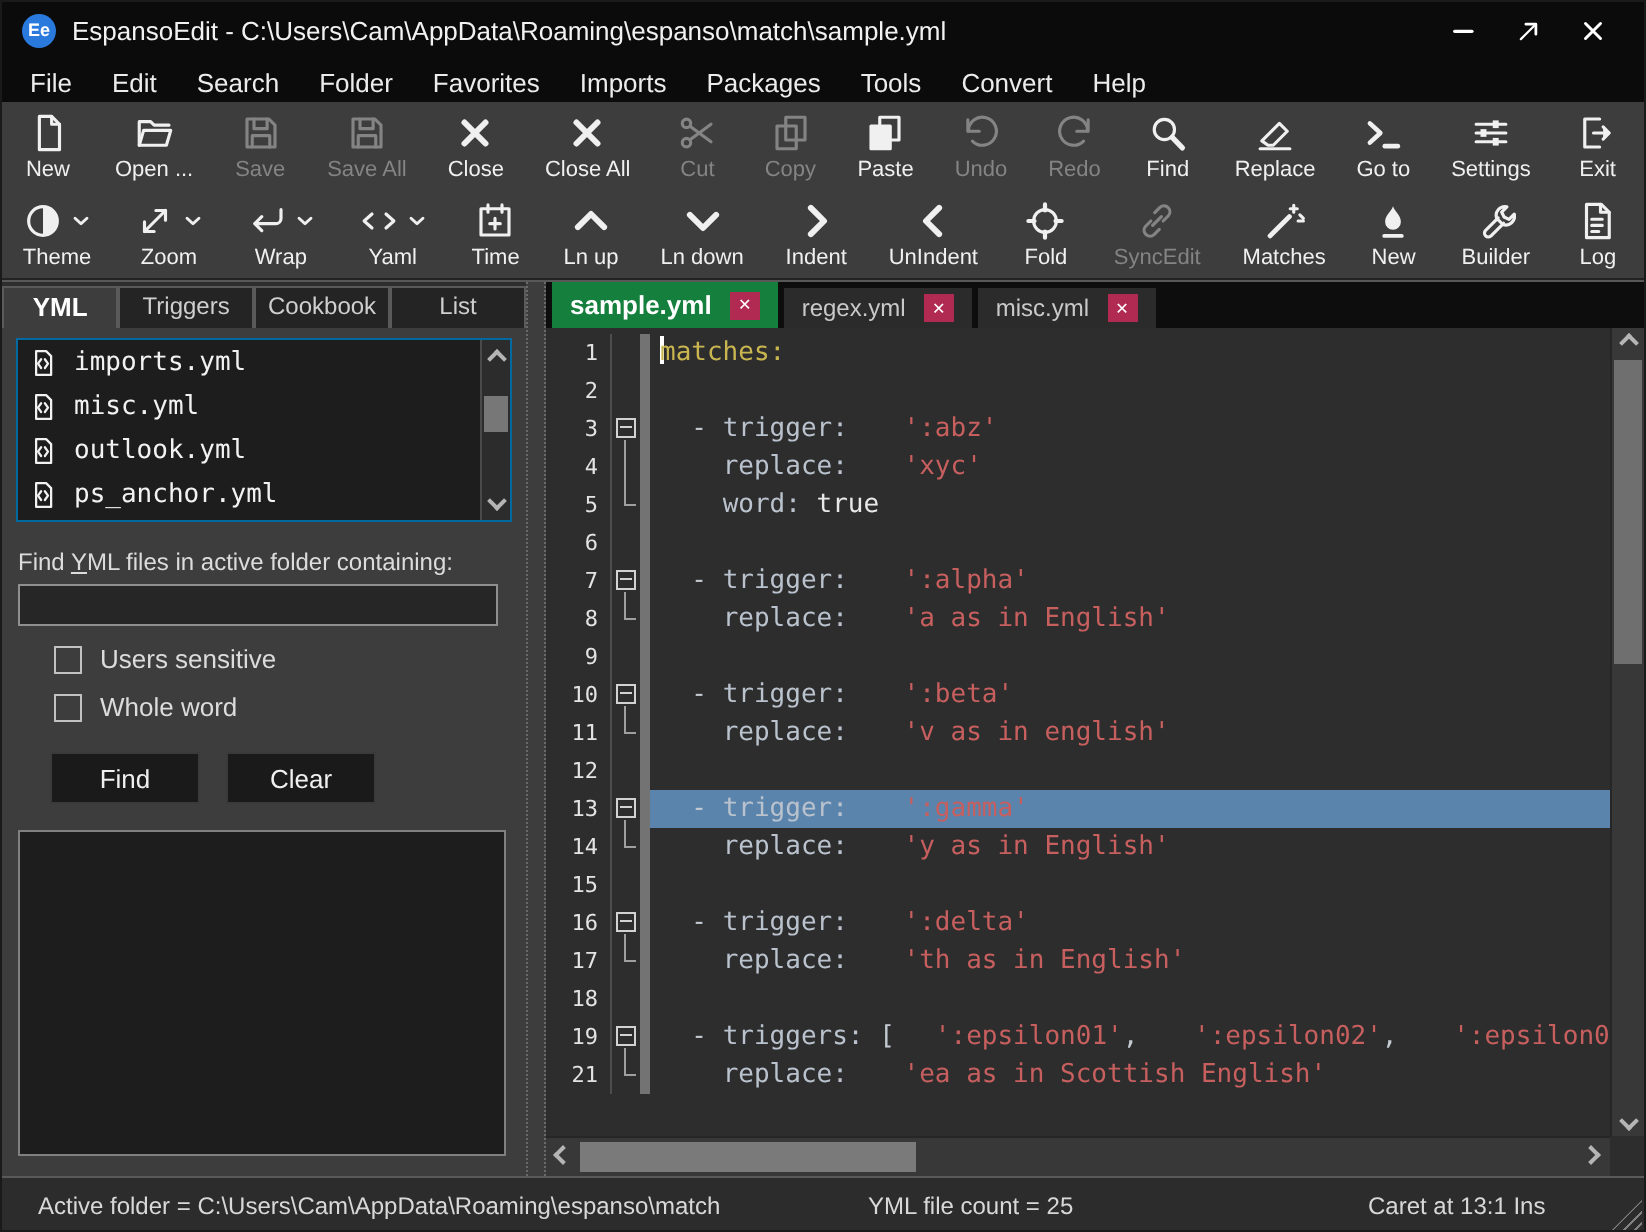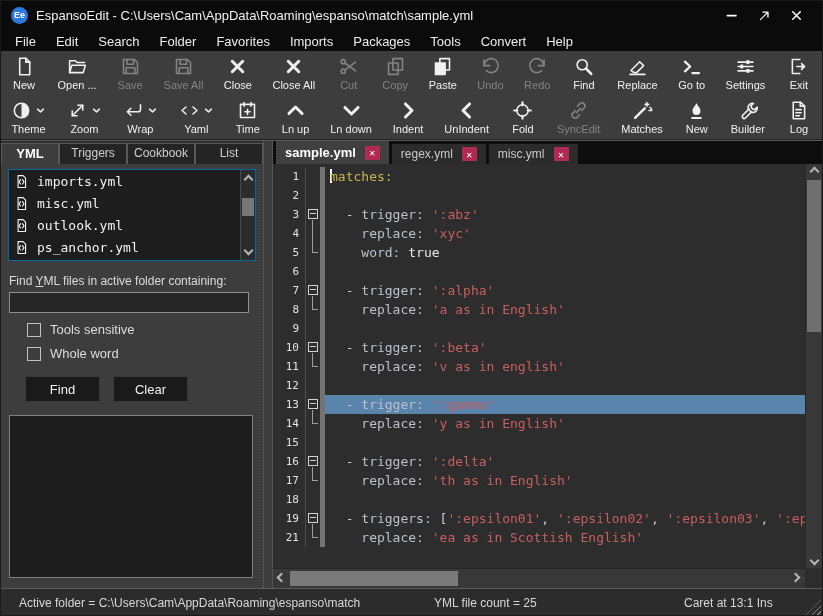--- a/index.html
+++ b/index.html
@@ -59,7 +59,7 @@
   .editor { flex:1; display:flex; flex-direction:column; background:#0d0d0d; min-width:0; }
   .ed-tabs { display:flex; height:23px; align-items:flex-end; gap:3px; padding-left:3px; background:#0d0d0d; }
   .ed-tab { display:flex; align-items:center; gap:9px; padding:0 9px; height:20px; background:#2b2b2b; color:#c9c9c9; font-size:12px; }
-  .ed-tab.active { background:#404040; color:#fff; font-weight:bold; font-size:13px; height:23px;align-items:center; }
+  .ed-tab.active { background:#15803d; color:#fff; font-weight:bold; font-size:13px; height:23px;align-items:center; }
   .tab-x { width:15px; height:14px; background:var(--tab-close,#b02a52); color:#fff; font-size:10px; font-weight:bold;
     display:flex; align-items:center; justify-content:center; font-family:"DejaVu Sans Mono",monospace; }
   .code-wrap { flex:1; position:relative; background:var(--editor-bg,#2d2d2d); overflow:hidden; }

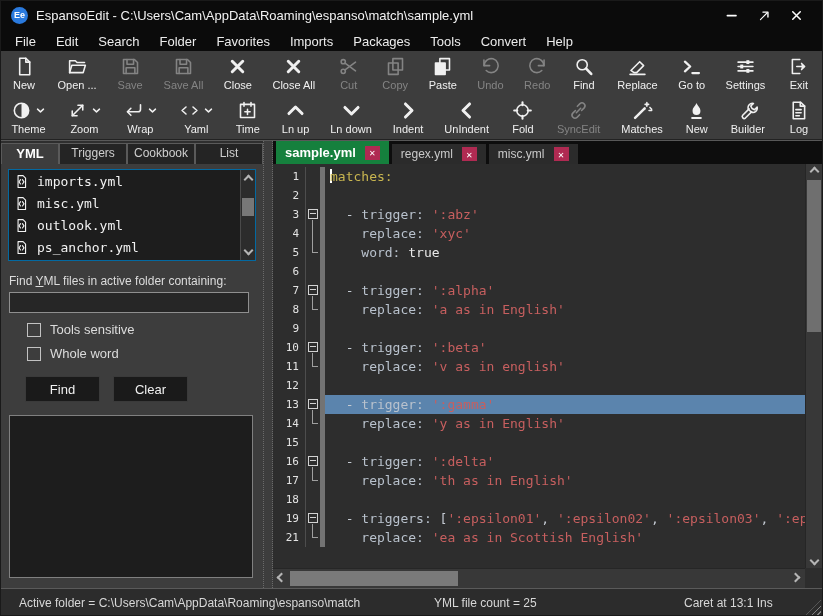--- a/index.html
+++ b/index.html
@@ -79,7 +79,7 @@
   .caret { display:inline-block; width:2px; height:14px; background:#fff; vertical-align:-2px; margin-right:-2px; }
   .tk-root  { color:var(--root-key,#c9b650); }
   .tk-key   { color:var(--key,#b9c2cd); }
-  .tk-str   { color:var(--string,#c75f5f); }
+  .tk-str   { color:var(--string,#c75f5f);margin-left:20px; }
   .tk-plain { color:var(--plain,#e8e8e8); }
   .tk-punct { color:#c4cad2; }
   .vscroll { position:absolute; top:0; right:0; bottom:20px; width:17px; background:#383838; border-left:1px solid #262626; }

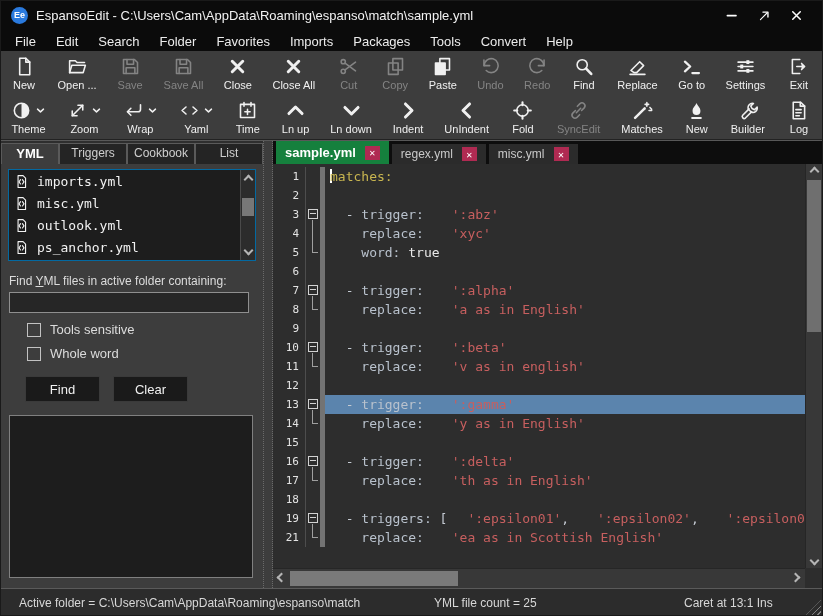--- a/index.html
+++ b/index.html
@@ -495,7 +495,7 @@
     <div id="checkboxes">
         <div class="checkbox-row">
     <span class="cb"></span>
-    <span>Tools sensitive</span>
+    <span>Users sensitive</span>
   </div>
         <div class="checkbox-row">
     <span class="cb"></span>

